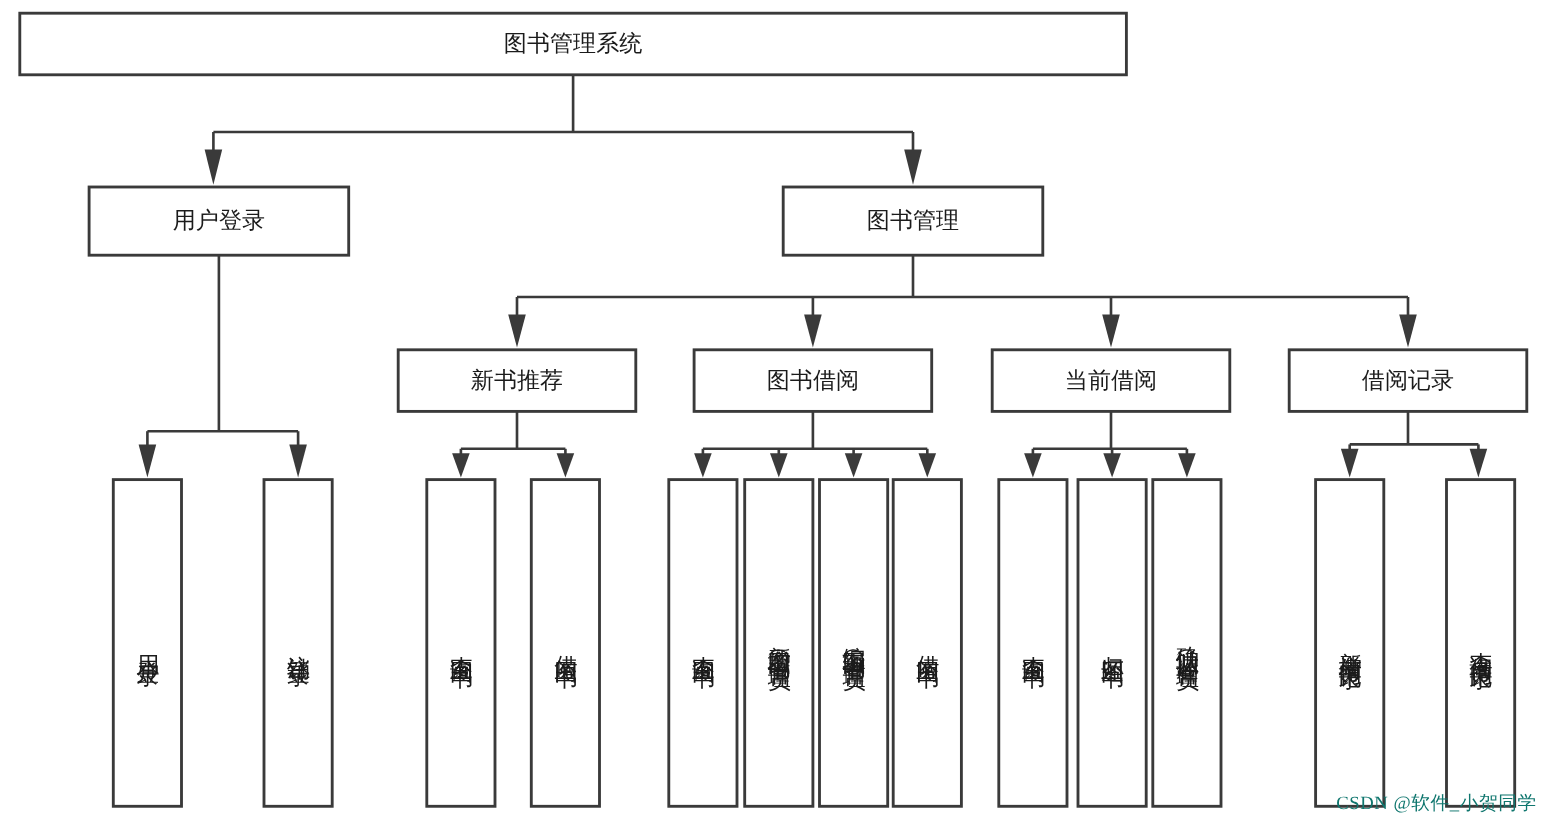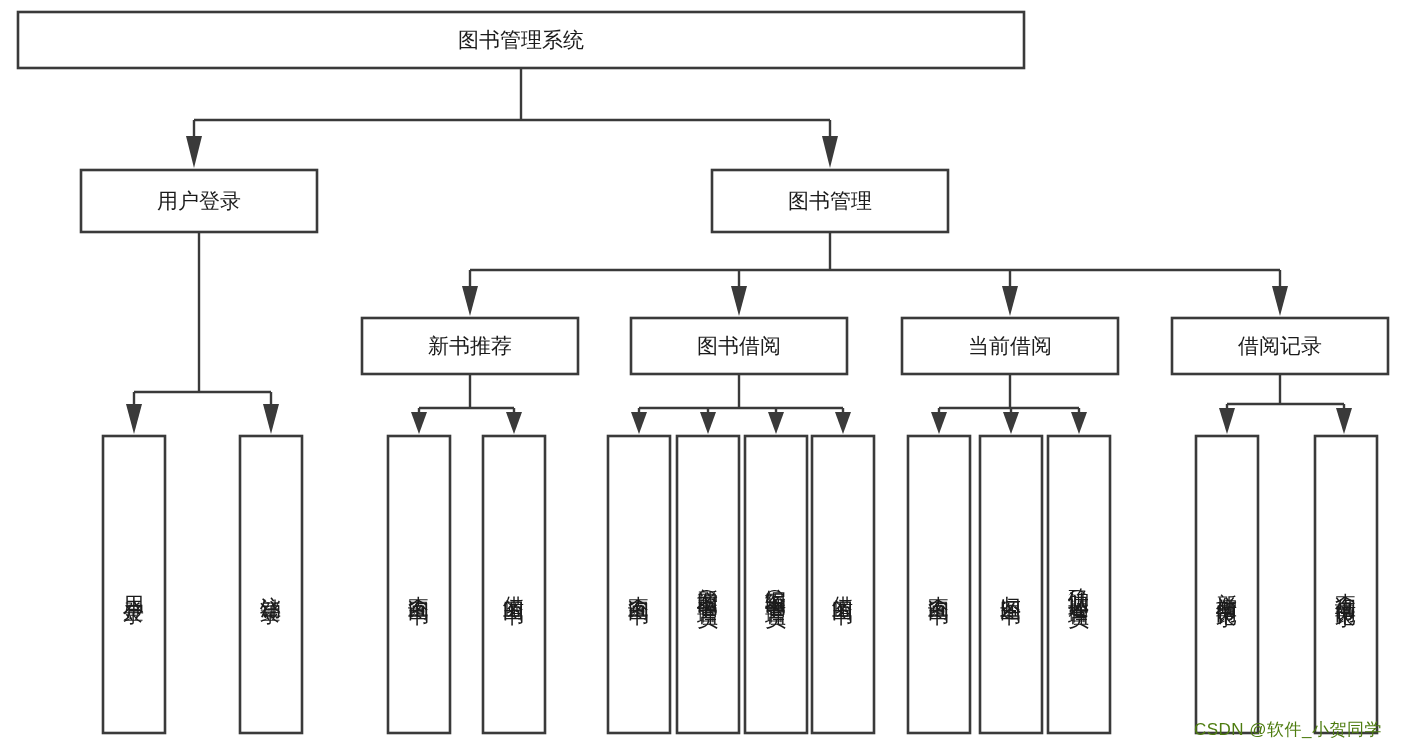--- a/index.html
+++ b/index.html
@@ -67,11 +67,11 @@
   }
   .watermark {
     position: absolute;
-    right: 23px;
+    right: 8px;
     bottom: 6px;
-    font-family: Liberation Sans, sans-serif;
+    font-family: Liberation Serif, serif;
     font-size: 17px;
-    color: #4d7c0f;
+    color: #0f766e;
     letter-spacing: 0.5px;
     user-select: none;
   }

